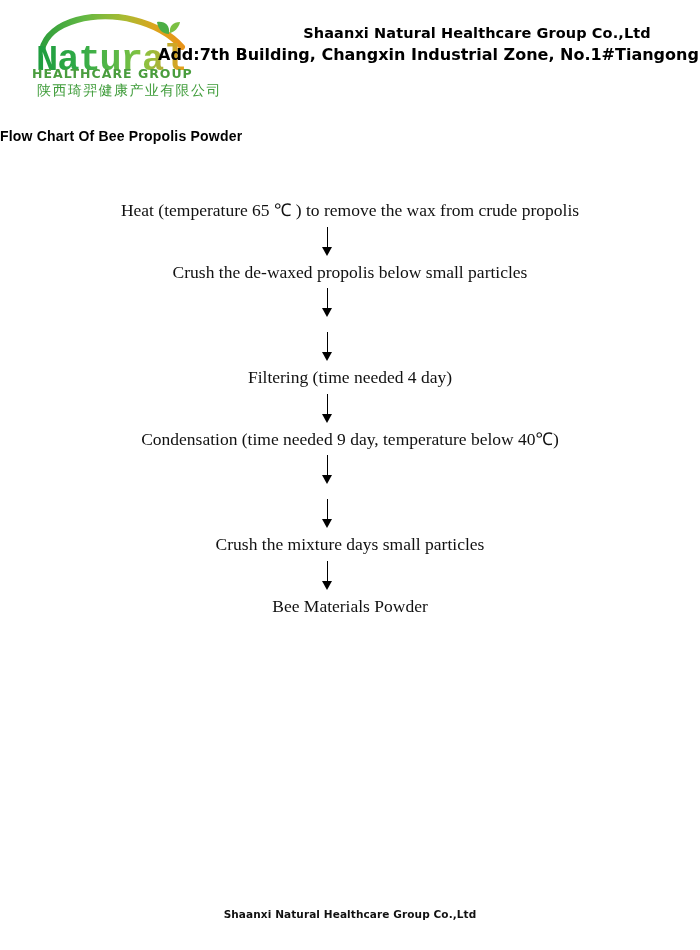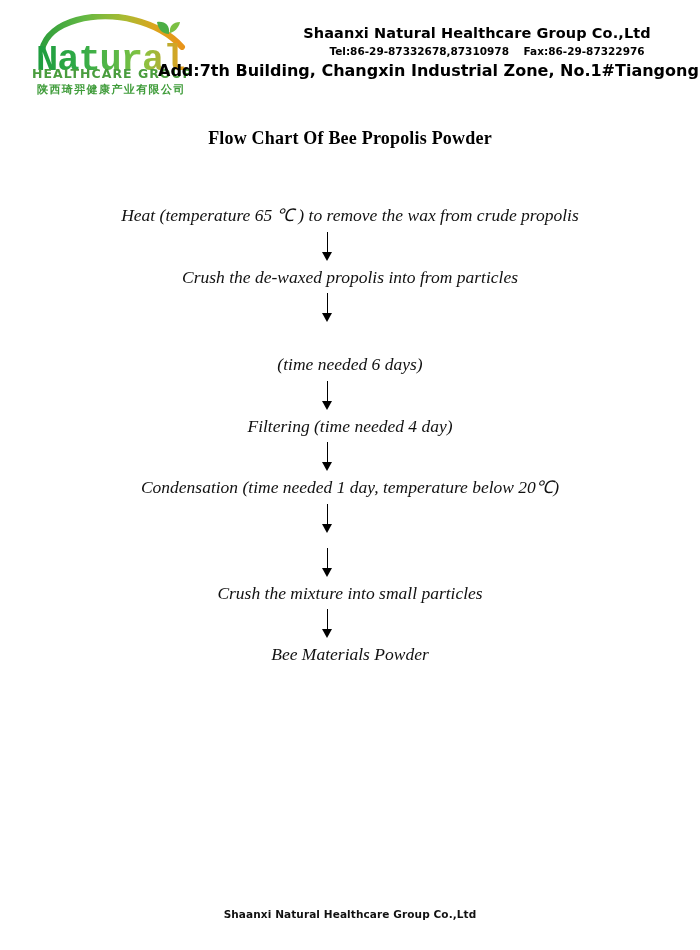--- a/index.html
+++ b/index.html
@@ -239,7 +239,6 @@
 
   <div class="company-block">
     <div class="company-name">Shaanxi Natural Healthcare Group Co.,Ltd</div>
-    <div class="company-tel">Tel:86-29-87332678,87310978    Fax:86-29-87322976</div>
     <div class="company-addr">Add:7th Building, Changxin Industrial Zone, No.1#Tiangong RoadXixian New Area,shaanxi</div>
   </div>
 

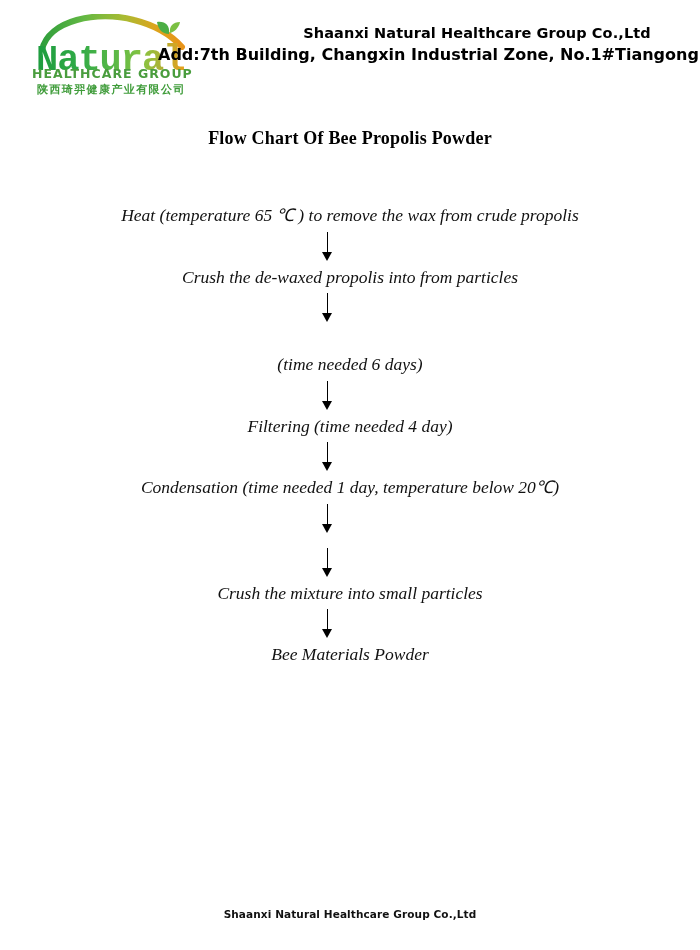--- a/index.html
+++ b/index.html
@@ -81,11 +81,10 @@
     left: 9px;
     top: 68px;
     font-family: "DejaVu Sans", sans-serif;
-    font-size: 11px;
+    font-size: 14px;
     letter-spacing: 1.4px;
     color: #3f9c3a;
     white-space: nowrap;
-    font-weight: bold;
   }
 
   .company-block {

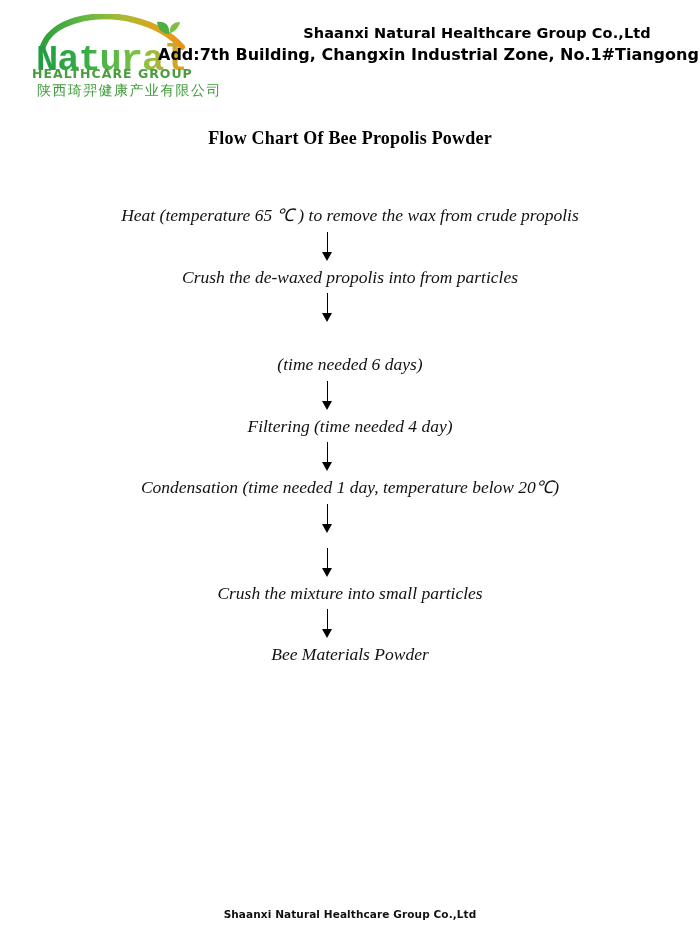--- a/index.html
+++ b/index.html
@@ -132,10 +132,9 @@
   
   .doc-title {
     margin-top: 28px;
-    text-align: center;
-    font-family: Liberation Serif, serif;
-    font-weight: bold;
-    font-size: 18px;
+    font-family: Liberation Sans, sans-serif;
+    font-weight: bold;
+    font-size: 14px;
     color: #000000;
     letter-spacing: 0.2px;
   }

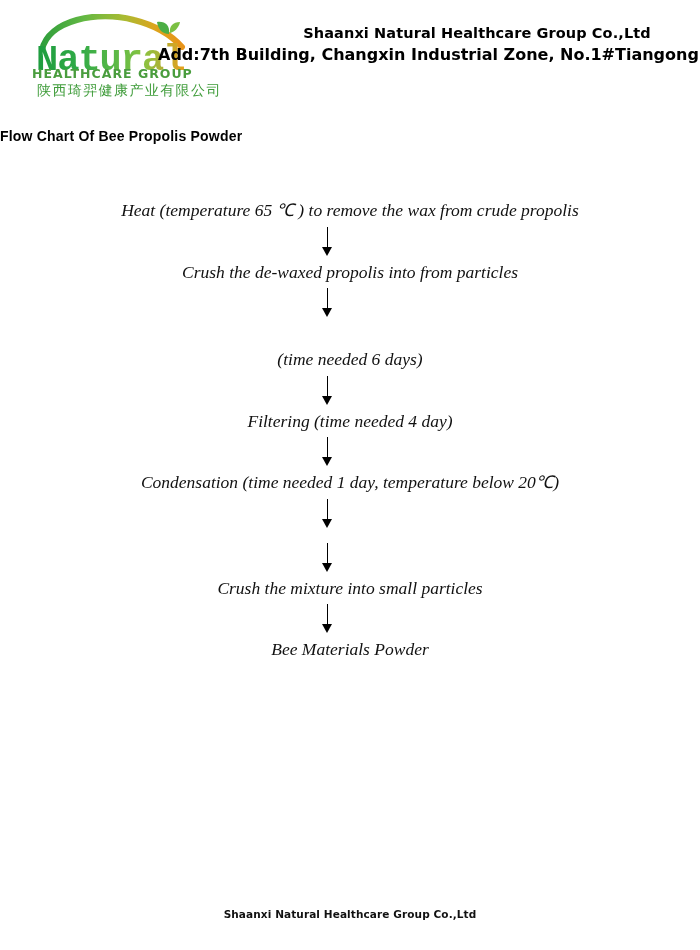--- a/index.html
+++ b/index.html
@@ -143,7 +143,6 @@
   .flow {
     margin-top: 46px;
     width: 700px;
-    font-style: italic;
   }
 
   .flow-step {

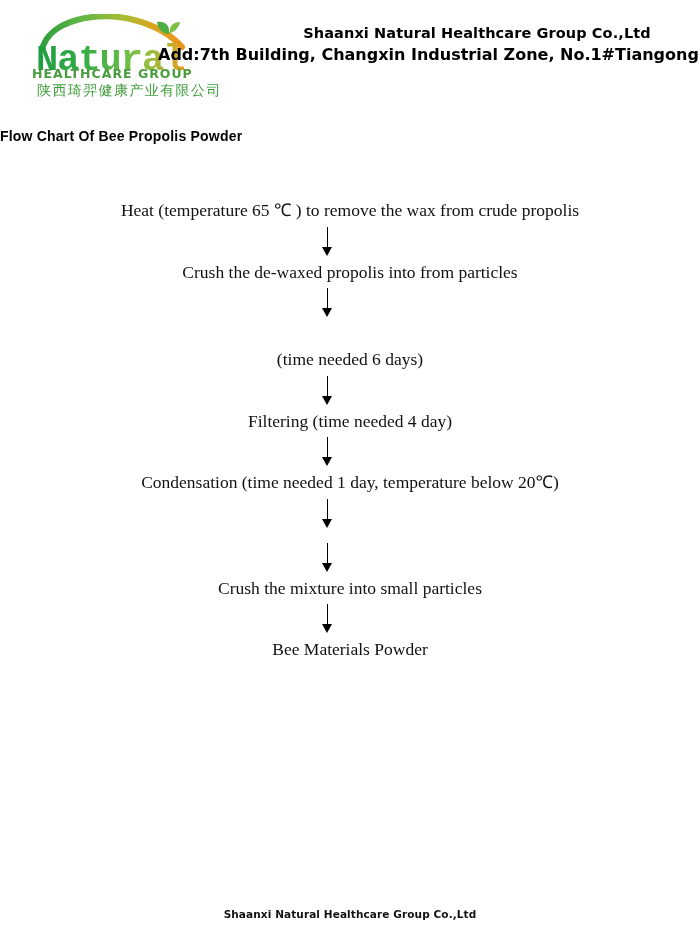--- a/index.html
+++ b/index.html
@@ -257,7 +257,7 @@
   </div>
 
   <div class="flow-step">
-    <span>Crush the de-waxed propolis into from particles</span>
+    <span>Crush the de-waxed propolis below small particles</span>
   </div>
 
   <div class="arrow">

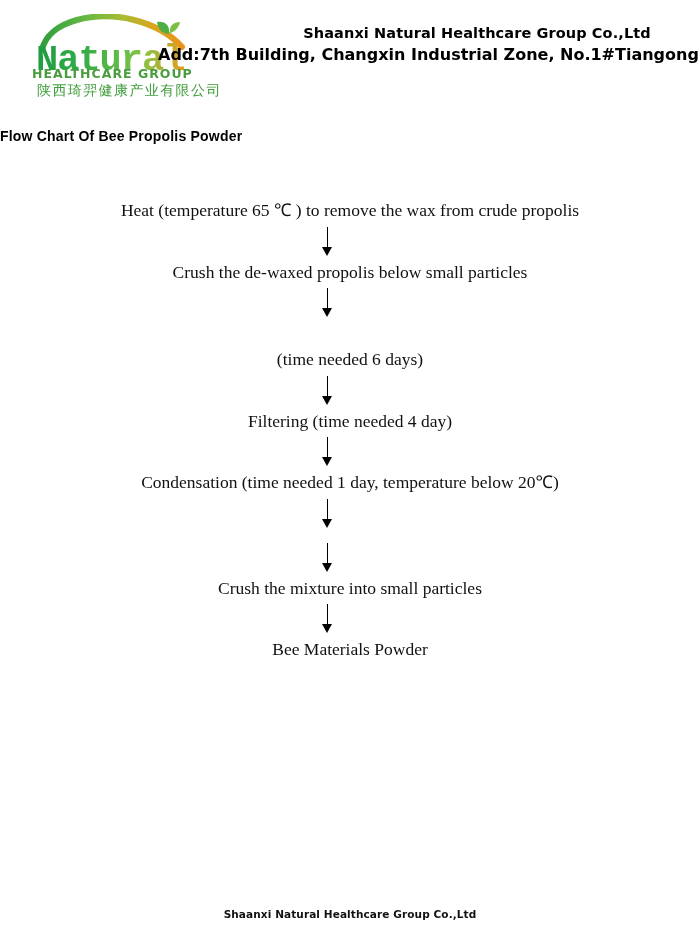--- a/index.html
+++ b/index.html
@@ -266,7 +266,6 @@
   </div>
 
   <div class="flow-step">
-    <span class="line2">(time needed 6 days)</span>
   </div>
 
   <div class="arrow">

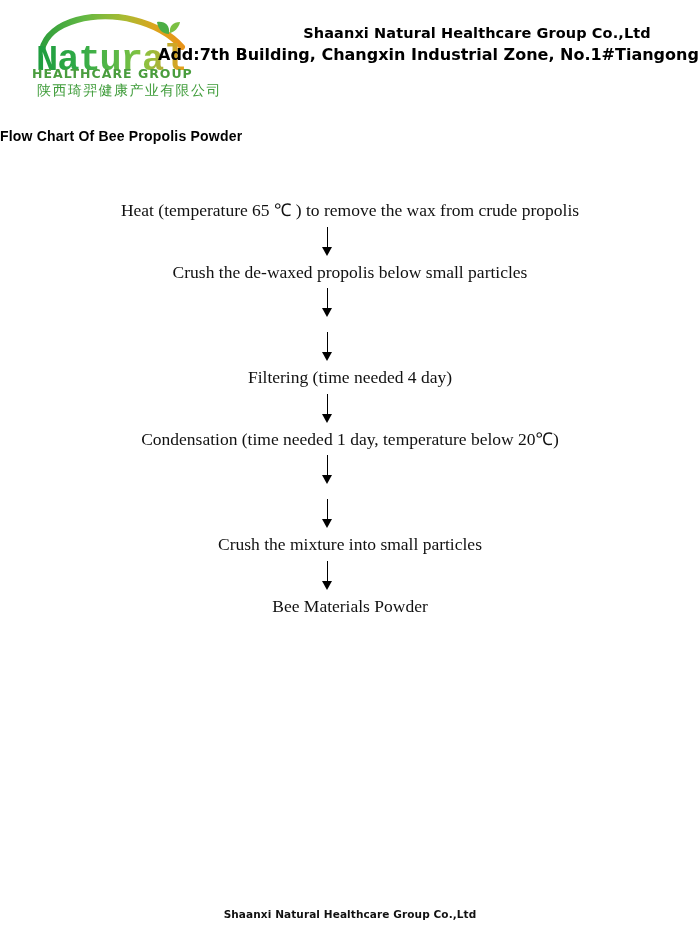--- a/index.html
+++ b/index.html
@@ -283,7 +283,7 @@
   </div>
 
   <div class="flow-step">
-    <span>Condensation (time needed 1 day, temperature below 20℃)</span>
+    <span>Condensation (time needed 9 day, temperature below 40℃)</span>
   </div>
 
   <div class="arrow">

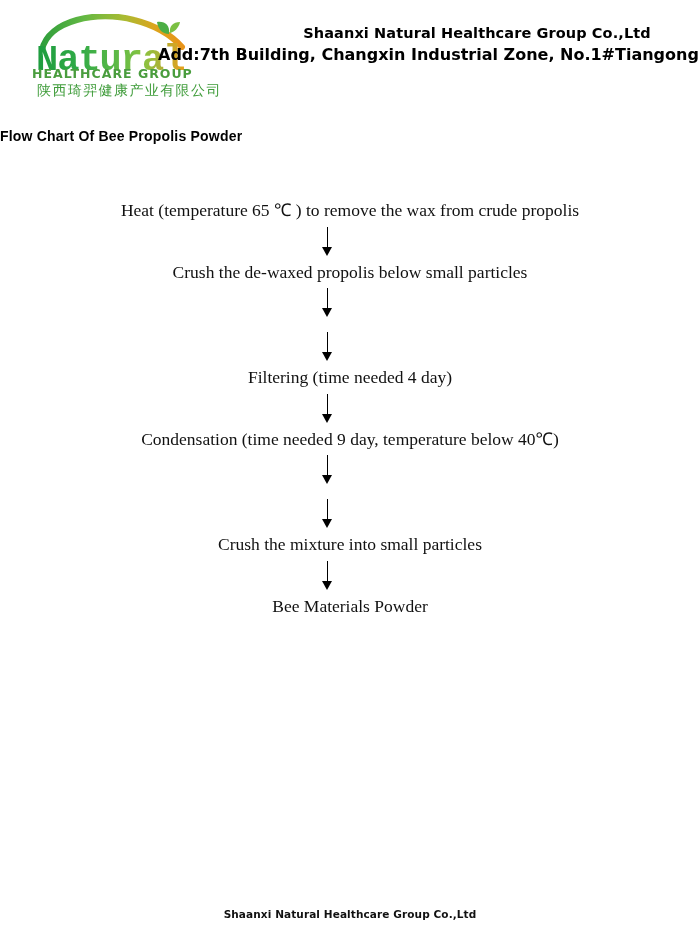--- a/index.html
+++ b/index.html
@@ -298,7 +298,7 @@
   </div>
 
   <div class="flow-step">
-    <span>Crush the mixture into small particles</span>
+    <span>Crush the mixture days small particles</span>
   </div>
 
   <div class="arrow">

